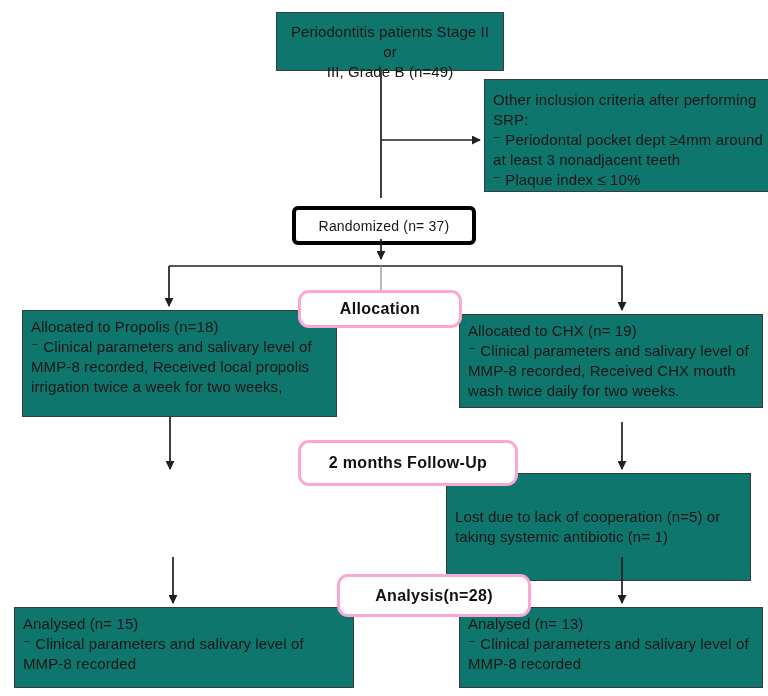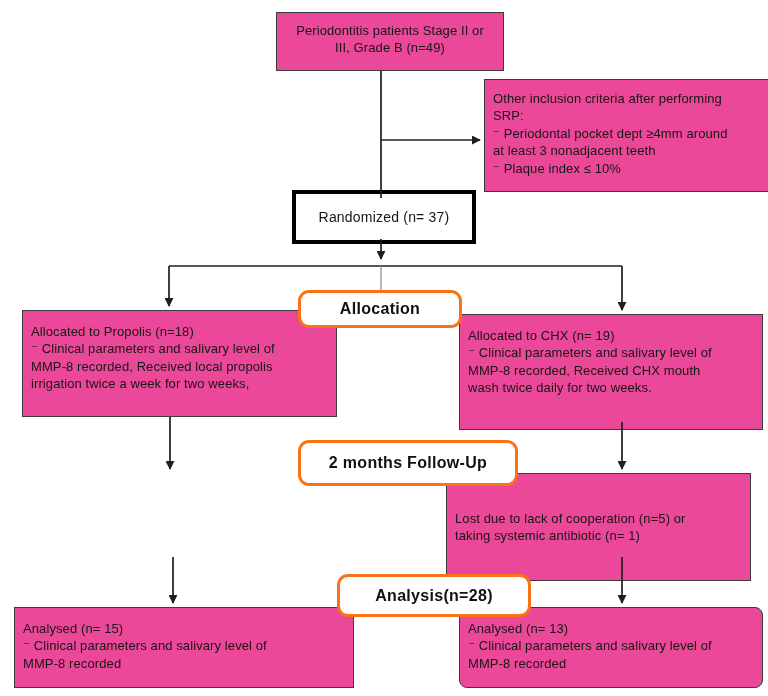--- a/index.html
+++ b/index.html
@@ -25,13 +25,13 @@
   .box {
     position: absolute;
     box-sizing: border-box;
-    background: #ec4899;
+    background: #0f766e;
     border: 1.6px solid #3a3a3a;
     color: #161616;
-    font-size: 13px;
+    font-size: 15px;
     line-height: 1.34;
     white-space: pre-line;
-    padding: 12px 8px;
+    padding: 6px 8px;
     z-index: 2;
     letter-spacing: 0.1px;
   }

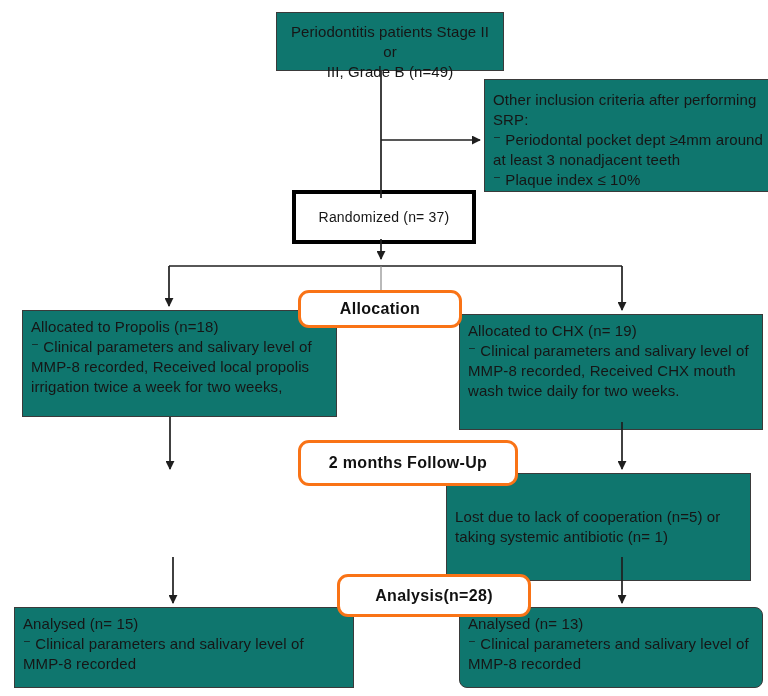--- a/index.html
+++ b/index.html
@@ -74,7 +74,7 @@
   
   #box-enrollment   { left: 276px; top: 12px;  width: 228px; height: 59px; }
   #box-inclusion    { left: 484px; top: 79px;  width: 318px; height: 113px; padding-top: 10px; }
-  #box-randomized   { left: 292px; top: 190px; width: 184px; height: 54px; }
+  #box-randomized   { left: 292px; top: 206px; width: 184px; height: 39px; border-radius: 6px; }
   #pill-allocation  { left: 298px; top: 290px; width: 164px; height: 38px; }
   #box-alloc-left   { left: 22px;  top: 310px; width: 315px; height: 107px; }
   #box-alloc-right  { left: 459px; top: 314px; width: 304px; height: 116px; }

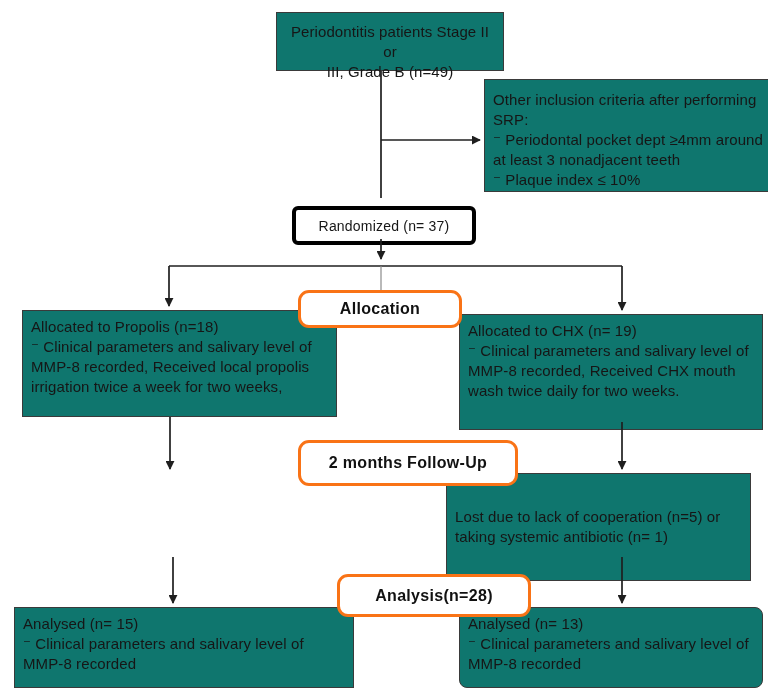--- a/index.html
+++ b/index.html
@@ -60,7 +60,7 @@
     position: absolute;
     box-sizing: border-box;
     background: #ffffff;
-    border: 3px solid #f97316;
+    border: 3px solid #f9a8d4;
     border-radius: 11px;
     color: #111111;
     font-weight: 700;

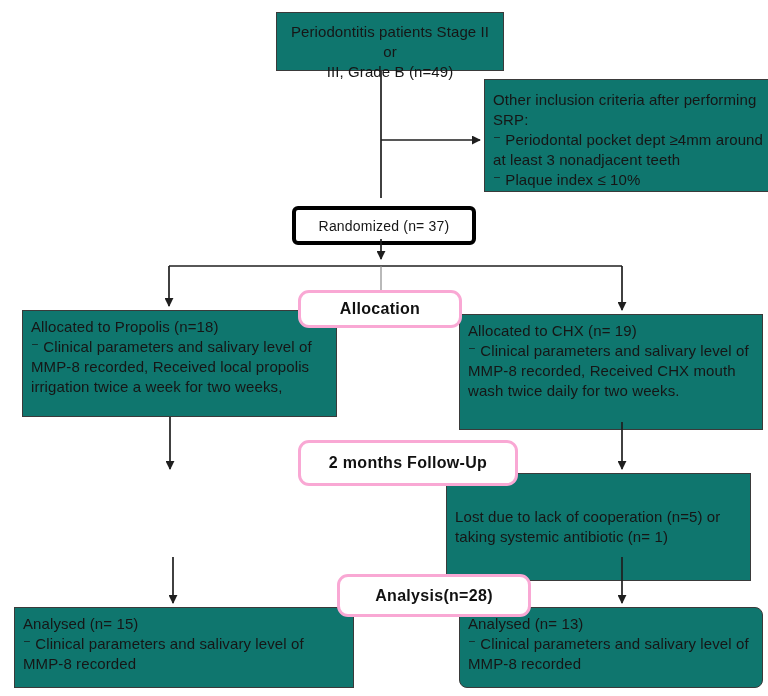--- a/index.html
+++ b/index.html
@@ -77,7 +77,7 @@
   #box-randomized   { left: 292px; top: 206px; width: 184px; height: 39px; border-radius: 6px; }
   #pill-allocation  { left: 298px; top: 290px; width: 164px; height: 38px; }
   #box-alloc-left   { left: 22px;  top: 310px; width: 315px; height: 107px; }
-  #box-alloc-right  { left: 459px; top: 314px; width: 304px; height: 116px; }
+  #box-alloc-right  { left: 459px; top: 314px; width: 304px; height: 94px; }
   #pill-followup    { left: 298px; top: 440px; width: 220px; height: 46px; }
   #box-lost-left    { left: 14px;  top: 473px; width: 315px; height: 84px; }
   #box-lost-right   { left: 446px; top: 473px; width: 305px; height: 108px; }

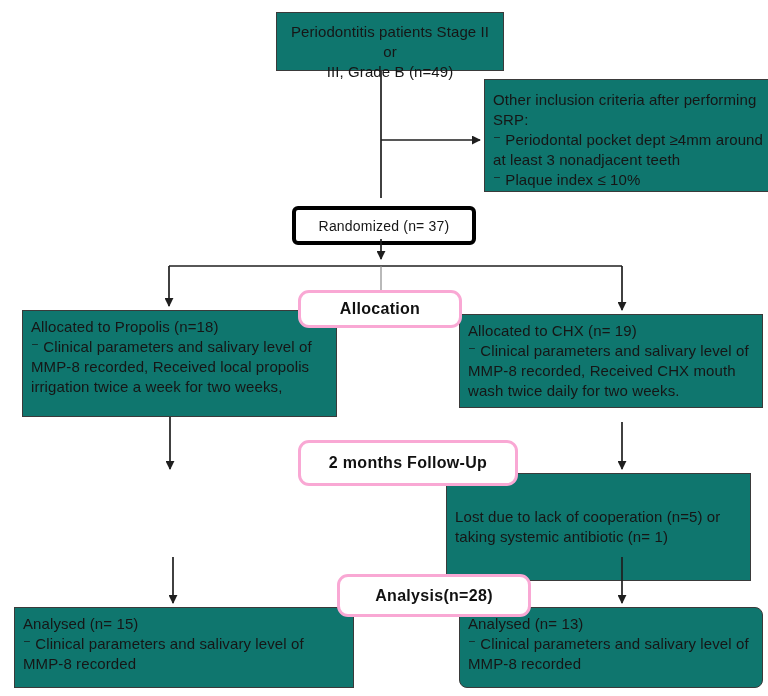--- a/index.html
+++ b/index.html
@@ -83,7 +83,7 @@
   #box-lost-right   { left: 446px; top: 473px; width: 305px; height: 108px; }
   #pill-analysis    { left: 296px; top: 574px; width: 194px; height: 43px; margin-left: 41px; }
   #box-analysed-left  { left: 14px;  top: 607px; width: 340px; height: 81px; }
-  #box-analysed-right { left: 459px; top: 607px; width: 304px; height: 81px; border-radius: 8px; }
+  #box-analysed-right { left: 459px; top: 607px; width: 304px; height: 81px; }
 </style>
 </head>
 <body>

